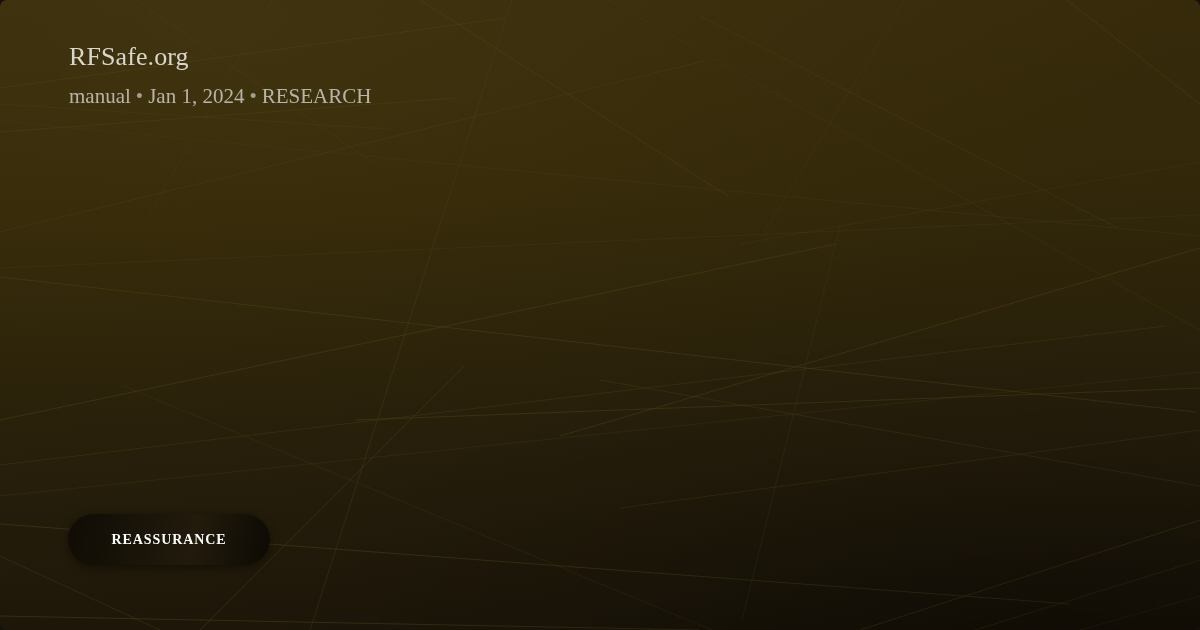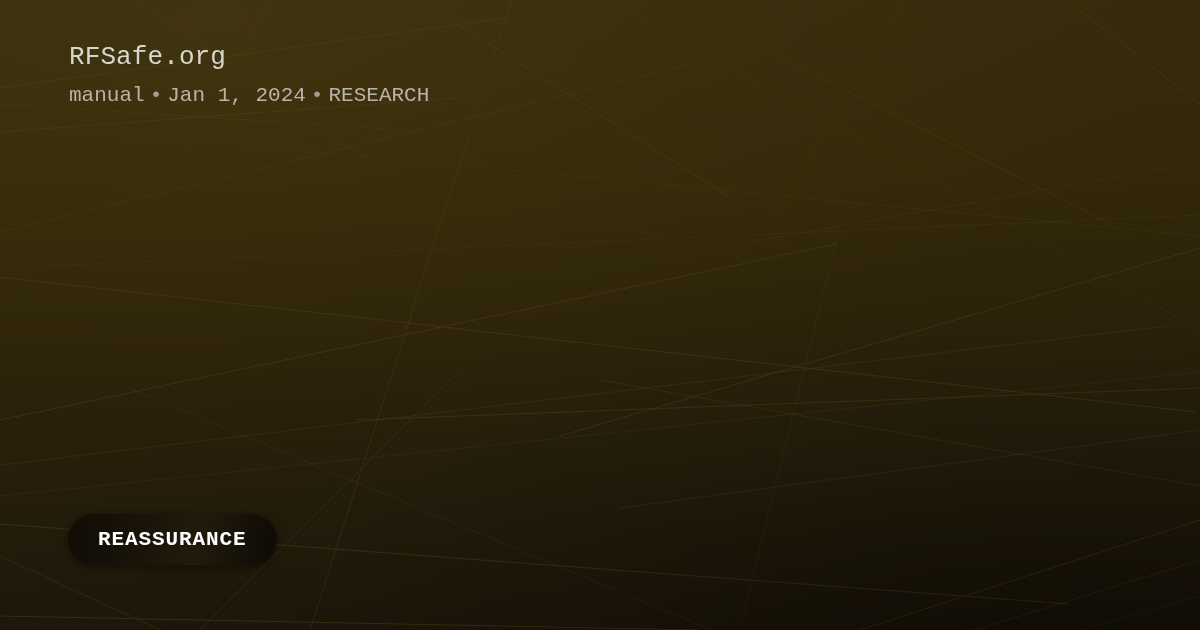--- a/index.html
+++ b/index.html
@@ -12,8 +12,9 @@
     width: 1200px;
     height: 630px;
     overflow: hidden;
-    font-family: Liberation Mono, monospace;
+    font-family: Liberation Serif, serif;
     background: linear-gradient(176deg, #382c0d 0%, #332809 34%, #261e0b 68%, #191308 100%);
+    border-radius: 7px;
   }
   #bg-lines {
     position: absolute;

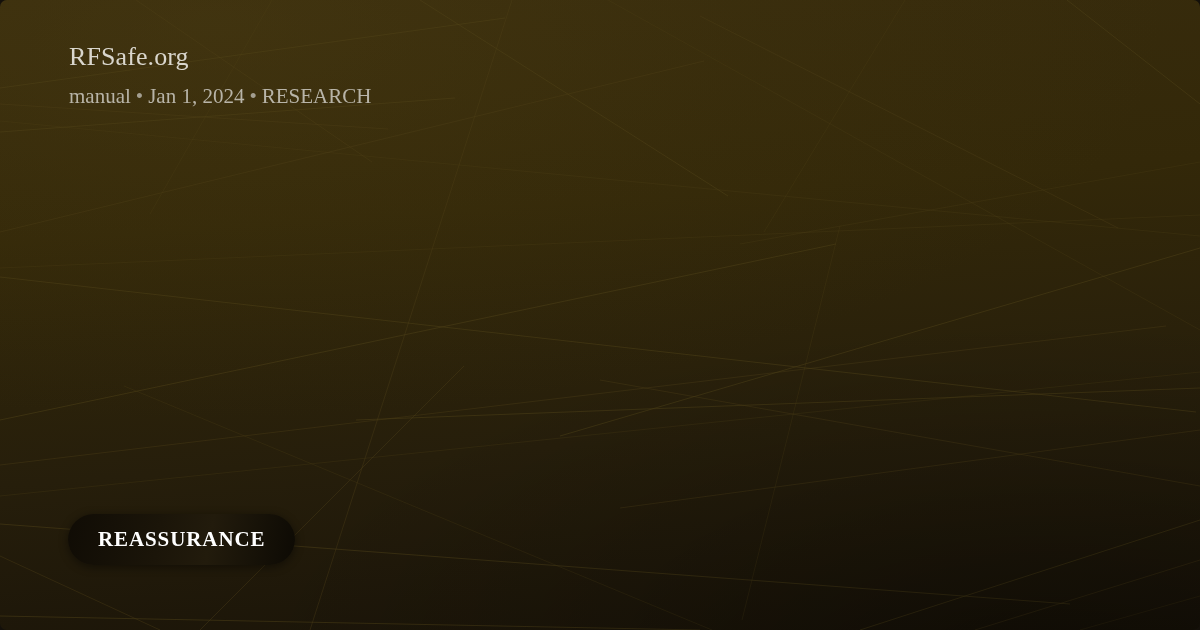--- a/index.html
+++ b/index.html
@@ -91,7 +91,7 @@
     background: linear-gradient(100deg, #100c05 0%, #1b1509 40%, #221b0c 62%, #0d0a04 100%);
     box-shadow: 0 2px 10px rgba(0,0,0,0.45);
     color: #ffffff;
-    font-size: 21px;
+    font-size: 14px;
     font-weight: bold;
     letter-spacing: 0.9px;
     white-space: nowrap;

